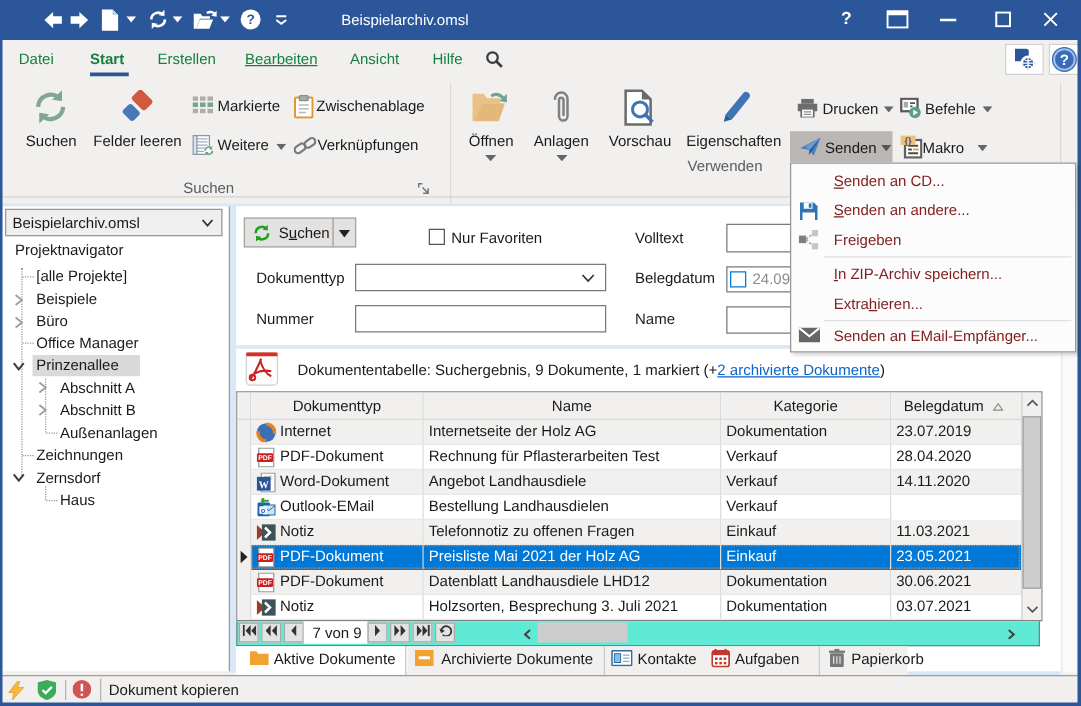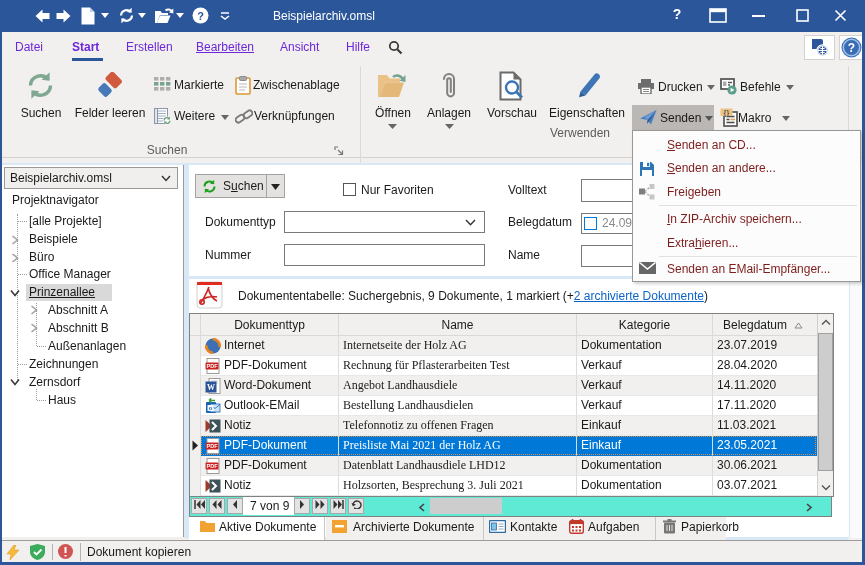--- a/index.html
+++ b/index.html
@@ -12,7 +12,7 @@
 #title { left:273px; top:0; width:100px; height:32px; line-height:32px; text-align:center; color:#fff; font-size:12px; white-space:nowrap; }
 
 #menubar { left:2px; top:32px; width:860px; height:30px; background:#f1f0ef; }
-.menuitem { position:absolute; top:0; height:30px; line-height:31px; color:#6d28d9; }
+.menuitem { position:absolute; top:0; height:30px; line-height:31px; color:#15803d; }
 
 #ribbon { left:2px; top:62px; width:860px; height:96px; background:#f1f0ef; border-bottom:1px solid #d5d2cf; }
 .biglabel { position:absolute; text-align:center; }

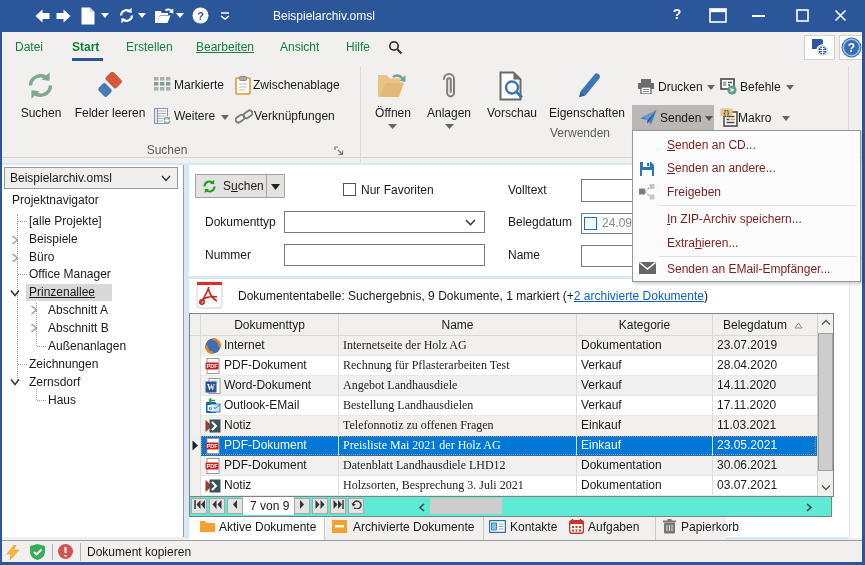--- a/index.html
+++ b/index.html
@@ -311,7 +311,7 @@
   <div class="treerow" style="left:27px;top:85px;">Büro</div>
   <div class="treerow" style="left:27px;top:102px;">Office Manager</div>
   <div class="abs" style="left:24px;top:119px;width:86px;height:17px;background:#d9d9d9;"></div>
-  <div class="treerow" style="left:27px;top:120px;text-decoration:underline;">Prinzenallee</div>
+  <div class="treerow" style="left:27px;top:120px;">Prinzenallee</div>
   <div class="treerow" style="left:46px;top:138px;">Abschnitt A</div>
   <div class="treerow" style="left:46px;top:156px;">Abschnitt B</div>
   <div class="treerow" style="left:46px;top:174px;">Außenanlagen</div>

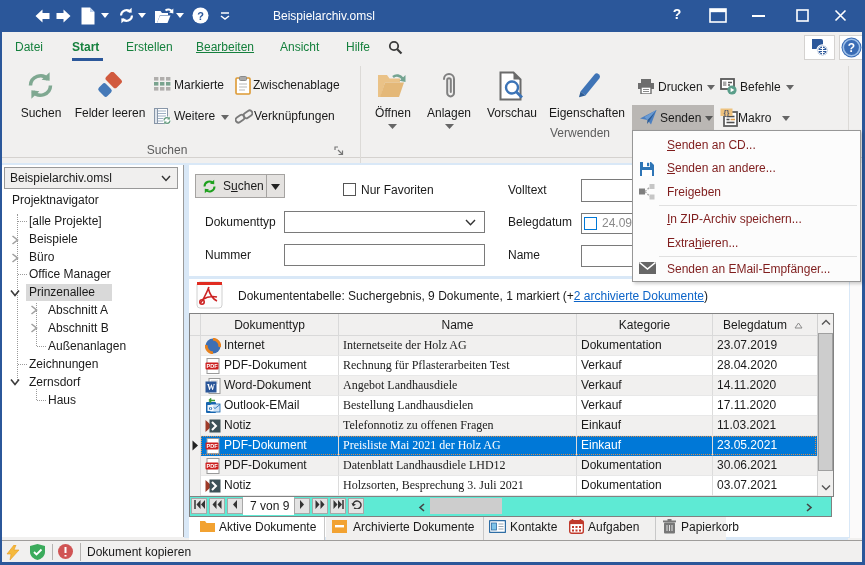--- a/index.html
+++ b/index.html
@@ -33,7 +33,7 @@
 .cell { position:absolute; top:0; height:20px; line-height:19px; white-space:nowrap; overflow:hidden; border-right:1px solid #dcdcdc; border-bottom:1px solid #e8e8e8; padding-left:4px; }
 .icn { position:absolute; top:2px; z-index:2; }
 .c1 { left:11px; width:138px; padding-left:23px; }
-.c2 { left:149px; width:238px;font-family:Liberation Serif, serif; }
+.c2 { left:149px; width:238px; }
 .c3 { left:387px; width:136px; padding-left:4px; }
 .c4 { left:523px; width:104px; border-right:none !important; }
 .alt .cell { background:#f1f0ef; }

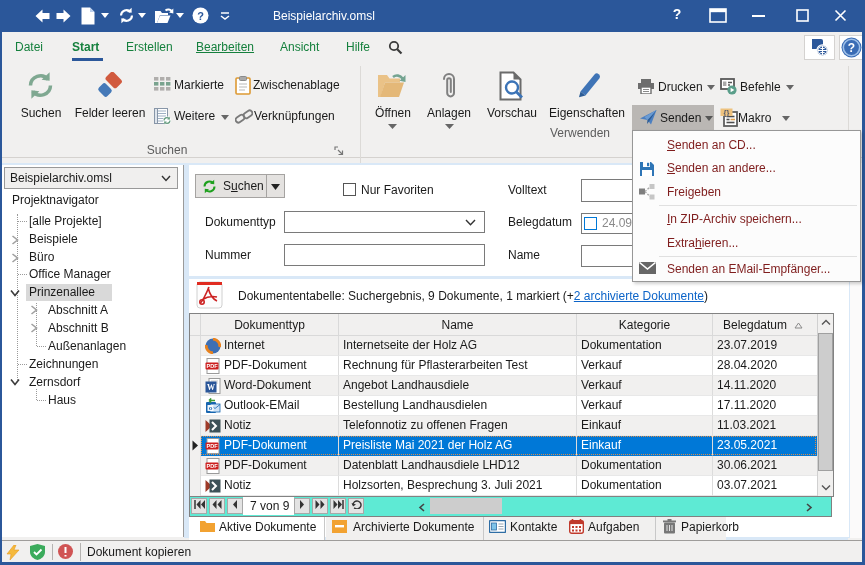--- a/index.html
+++ b/index.html
@@ -457,7 +457,6 @@
         <div class="cell c1">Outlook-EMail</div>
           <div class="cell c2">Bestellung Landhausdielen</div>
           <div class="cell c3">Verkauf</div>
-          <div class="cell c4">17.11.2020</div>
       </div>
       <div class="row alt" style="top:80px;">
         <svg class="icn" style="left:15px" width="16" height="16" viewBox="0 0 16 16">

